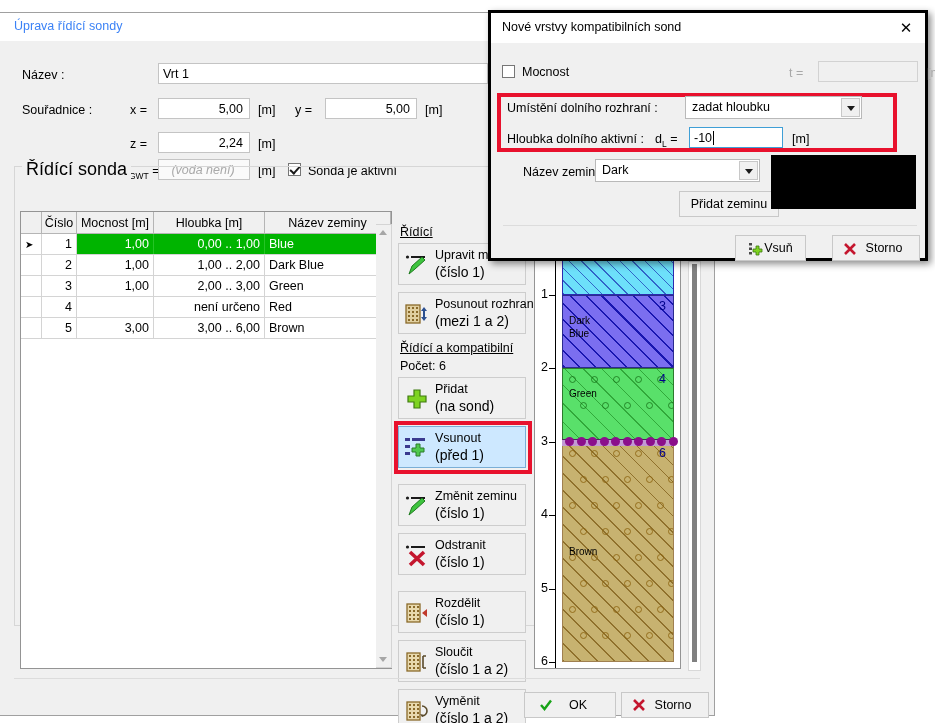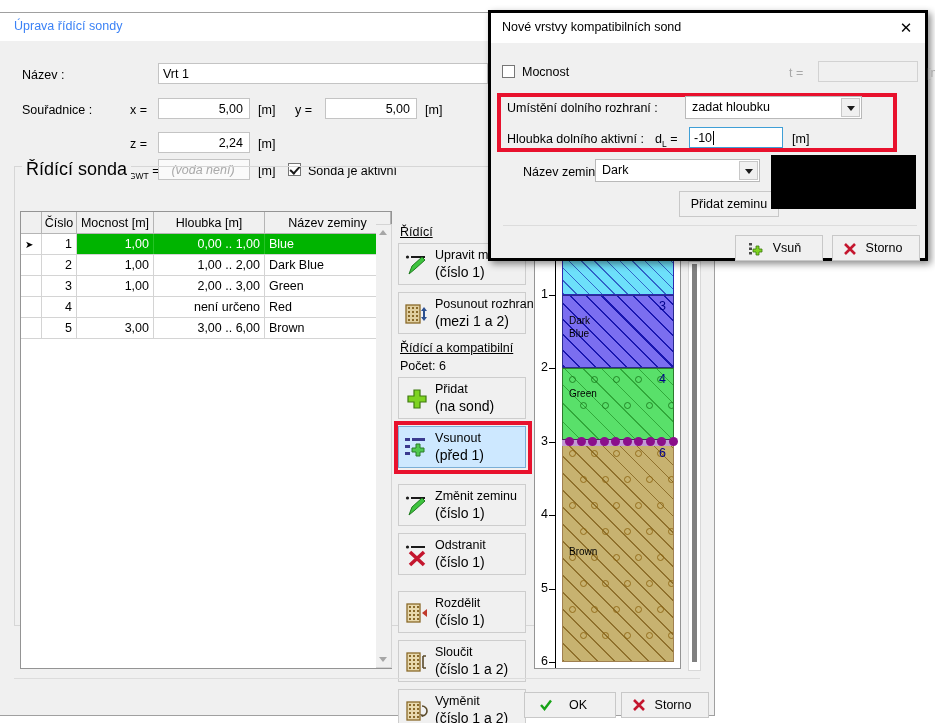--- a/index.html
+++ b/index.html
@@ -658,7 +658,7 @@
 
     <div id="dlg-sep"></div>
 
-    <div class="btn" style="left:244px;top:192px;width:88px;">
+    <div class="btn" style="left:244px;top:192px;width:71px;">
       <span style="position:absolute;left:13px;top:6px;width:14px;height:14px;">
         <svg width="14" height="14" viewBox="0 0 14 14">
           <rect x="0" y="1" width="3" height="2.5" fill="#4a4a4a"></rect>

